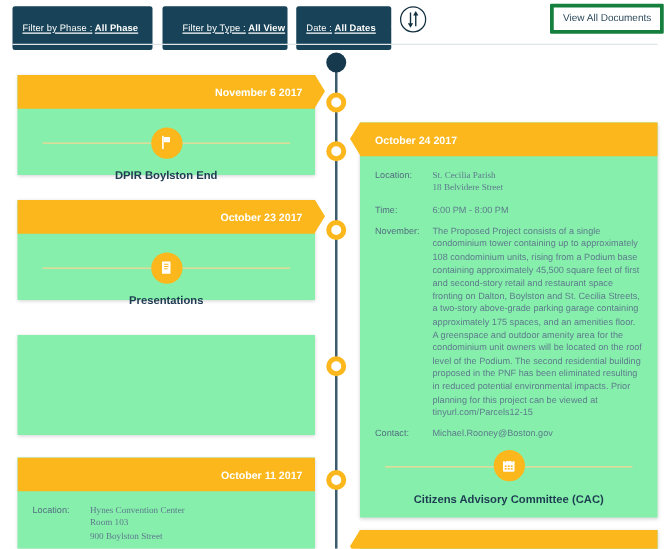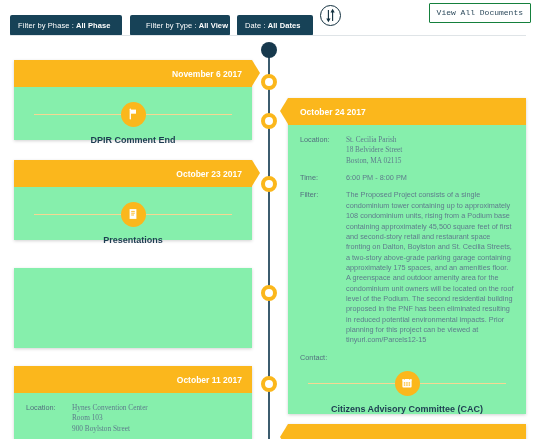--- a/index.html
+++ b/index.html
@@ -48,12 +48,12 @@
   .view-all {
     position: absolute; right: 5px; top: 3px;
     padding: 4px 7px 5px;
-    border: 1px solid #15803d;
+    border: 3px solid #15803d;
     background: #ffffff;
     color: #2d4a5c;
     font-size: 8px;
     border-radius: 1px;
-    cursor: pointer; white-space: nowrap; font-family: Liberation Mono, monospace;
+    cursor: pointer; white-space: nowrap;
   }
   .hr-top {
     position: absolute; left: 10px; top: 35px; width: 516px; height: 1px;

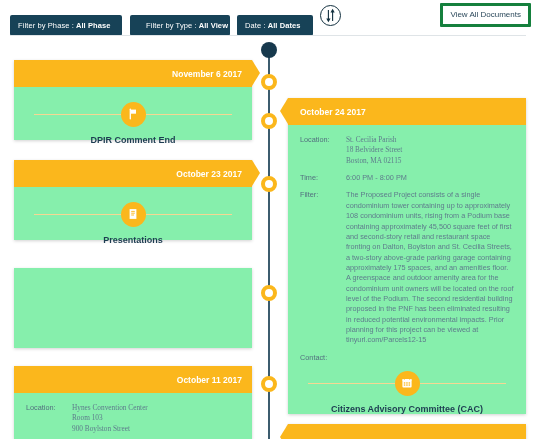--- a/index.html
+++ b/index.html
@@ -16,13 +16,13 @@
     position: absolute; left: 0; top: 0; width: 536px; height: 30px;
   }
   .pill {
-    position: absolute; top: 15px; height: 21px;
+    position: absolute; top: 5px; height: 35px;
     background: #174257; color: #ffffff;
     border-radius: 2px;
     display: flex; align-items: center; justify-content: space-between;
     padding: 0 6px 0 8px;
     font-size: 7.5px; letter-spacing: .1px;
-    white-space: nowrap; cursor: pointer;
+    white-space: nowrap; cursor: pointer; text-decoration: underline;
   }
   .pill .lbl { display:flex; gap:2px; }
   .pill .lbl .weak { font-weight: 400; }

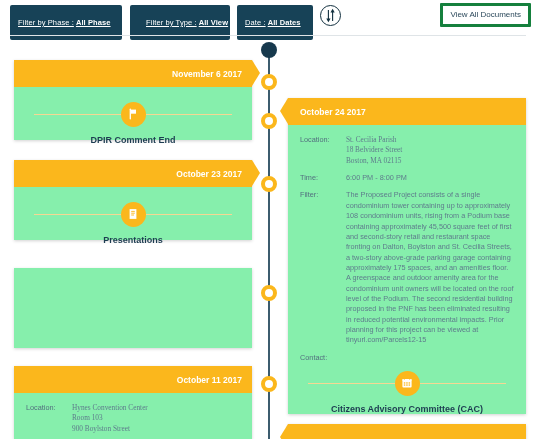--- a/index.html
+++ b/index.html
@@ -225,7 +225,7 @@
           </svg>
         </span>
       </div>
-      <div class="card-title">DPIR Comment End</div>
+      <div class="card-title">DPIR Boylston End</div>
     </div>
   </div>
 

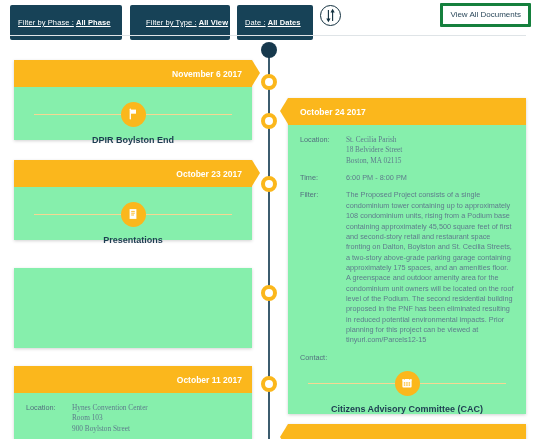--- a/index.html
+++ b/index.html
@@ -280,7 +280,6 @@
         <span class="v">
           <span class="ln">St. Cecilia Parish</span>
           <span class="ln">18 Belvidere Street</span>
-          <span class="ln">Boston, MA 02115</span>
         </span>
       </div>
 

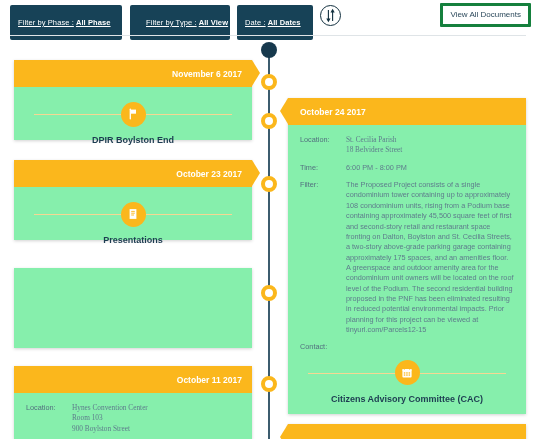--- a/index.html
+++ b/index.html
@@ -289,7 +289,7 @@
       </div>
 
       <div class="detail">
-        <span class="k">Filter:</span>
+        <span class="k">November:</span>
         <span class="v">The Proposed Project consists of a single condominium tower containing up to approximately 108 condominium units, rising from a Podium base containing approximately 45,500 square feet of first and second-story retail and restaurant space fronting on Dalton, Boylston and St. Cecilia Streets, a two-story above-grade parking garage containing approximately 175 spaces, and an amenities floor. A greenspace and outdoor amenity area for the condominium unit owners will be located on the roof level of the Podium. The second residential building proposed in the PNF has been eliminated resulting in reduced potential environmental impacts. Prior planning for this project can be viewed at tinyurl.com/Parcels12-15</span>
       </div>
 

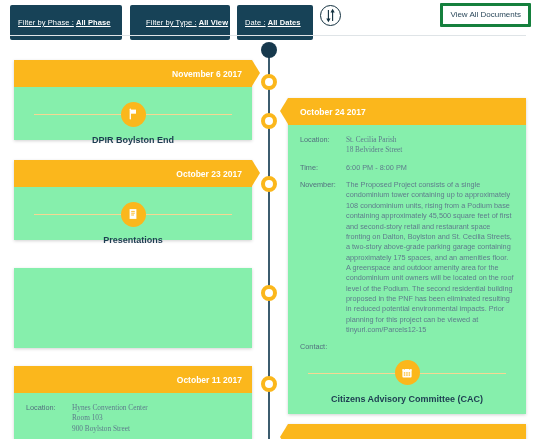--- a/index.html
+++ b/index.html
@@ -295,6 +295,7 @@
 
       <div class="detail">
         <span class="k">Contact:</span>
+        <span class="v">Michael.Rooney@Boston.gov</span>
       </div>
 
       <div class="icon-row">

